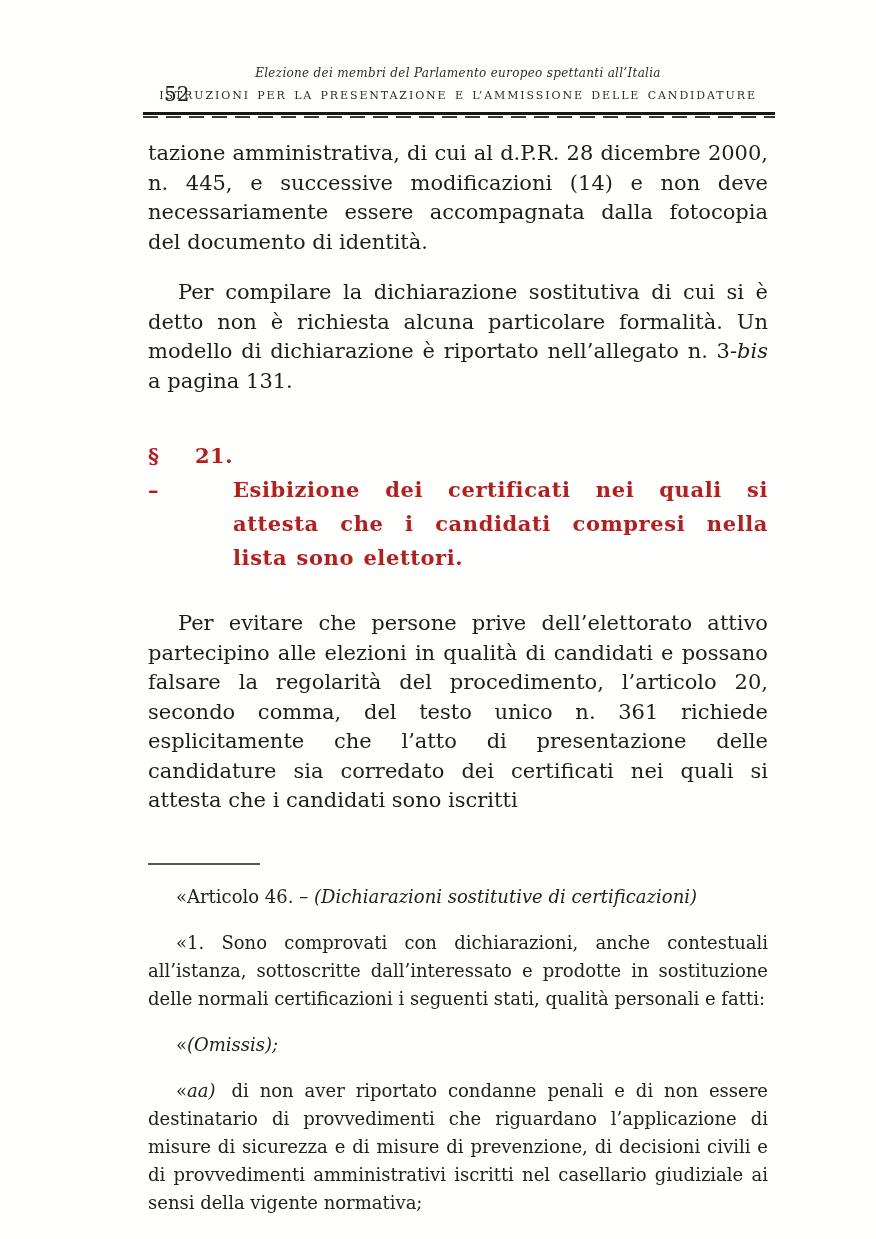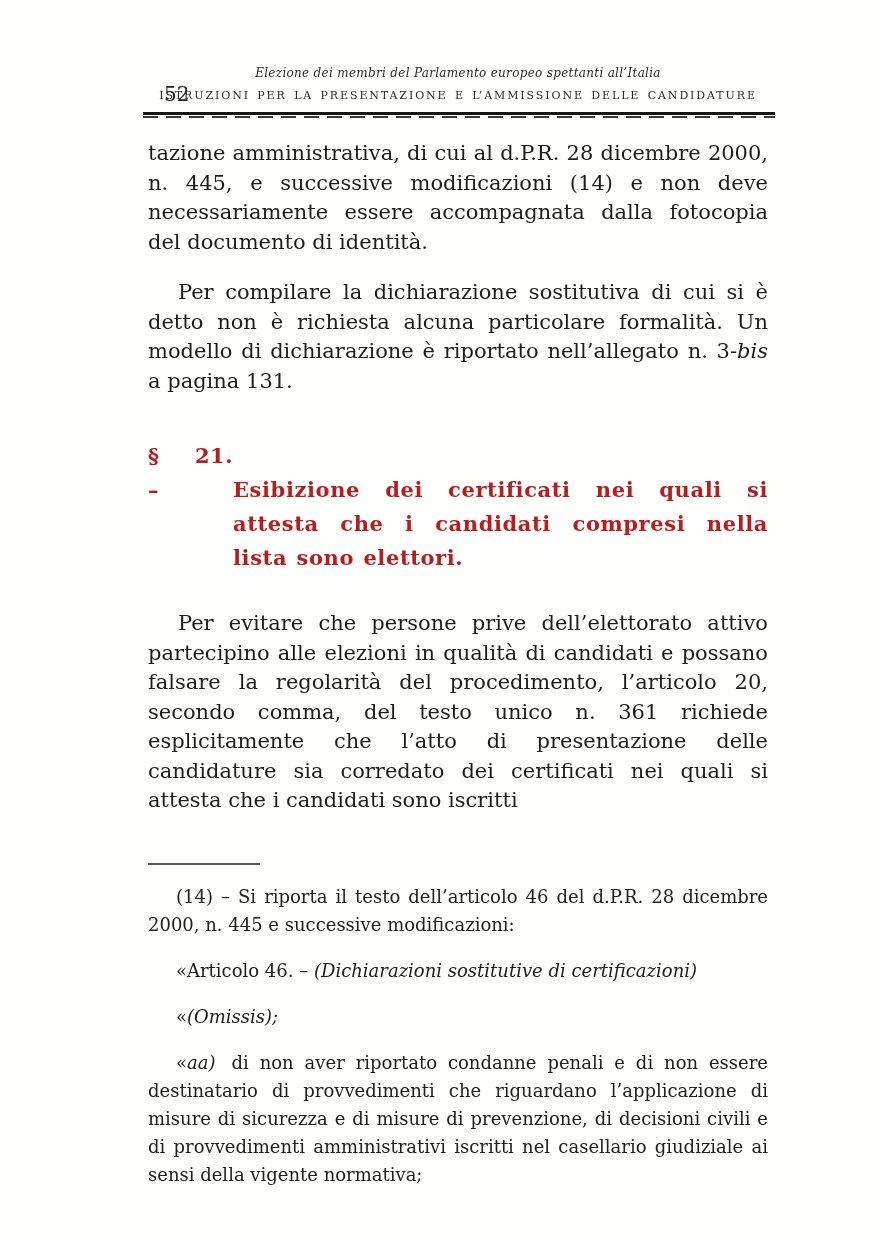--- a/index.html
+++ b/index.html
@@ -134,7 +134,6 @@
 
   <div class="footnotes">
 
-    <p class="fn-para">(14) – Si riporta il testo dell’articolo 46 del d.P.R. 28 dicembre 2000, n. 445 e successive modificazioni:</p>
 
     <p class="fn-para"><span>«Articolo 46. – </span><span class="italic">(Dichiarazioni sostitutive di certificazioni)</span></p>
 

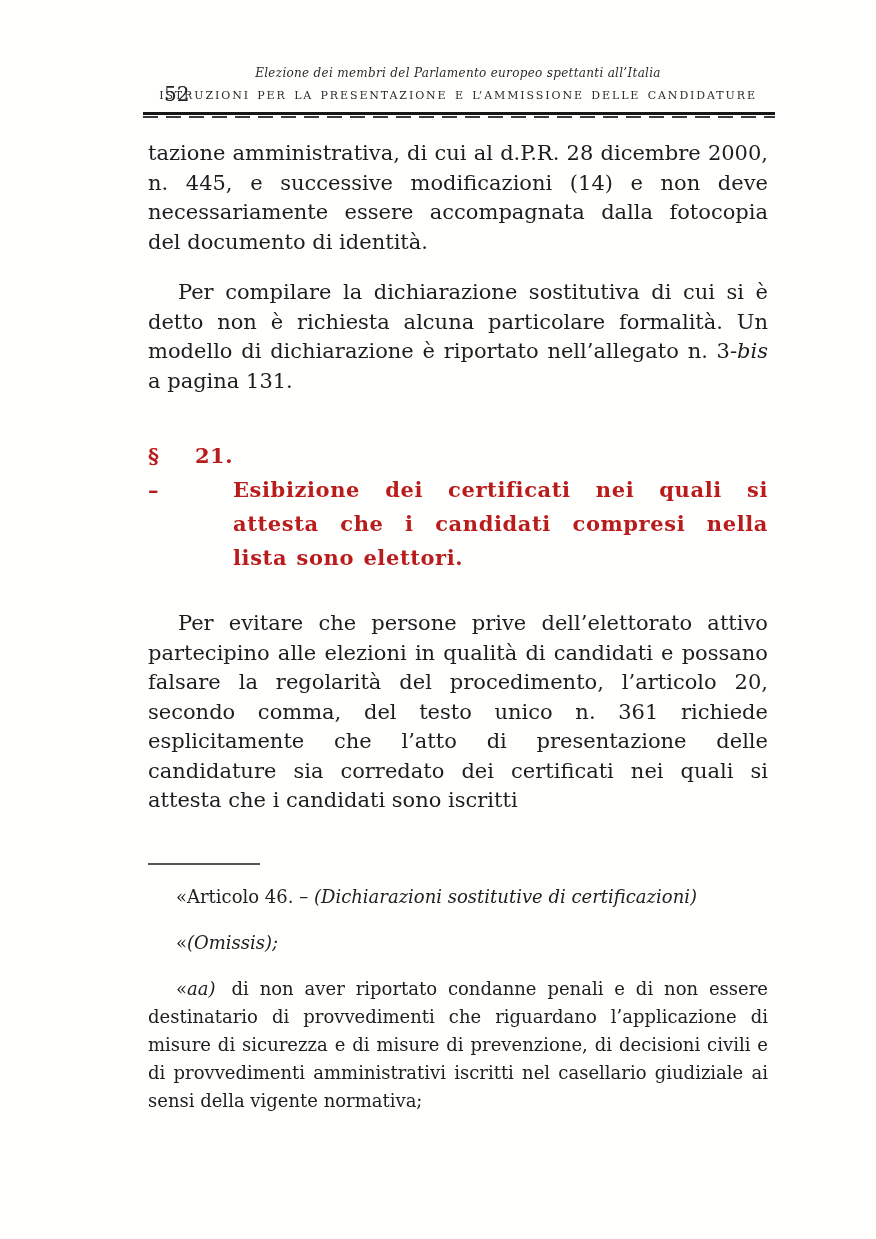--- a/index.html
+++ b/index.html
@@ -137,6 +137,7 @@
 
     <p class="fn-para"><span>«Articolo 46. – </span><span class="italic">(Dichiarazioni sostitutive di certificazioni)</span></p>
 
+    <p class="fn-para">«1. Sono comprovati con dichiarazioni, anche contestuali all’istanza, sottoscritte dall’interessato e prodotte in sostituzione delle normali certificazioni i seguenti stati, qualità personali e fatti:</p>
 
     <p class="fn-para"><span>«</span><span class="italic">(Omissis);</span></p>
 

